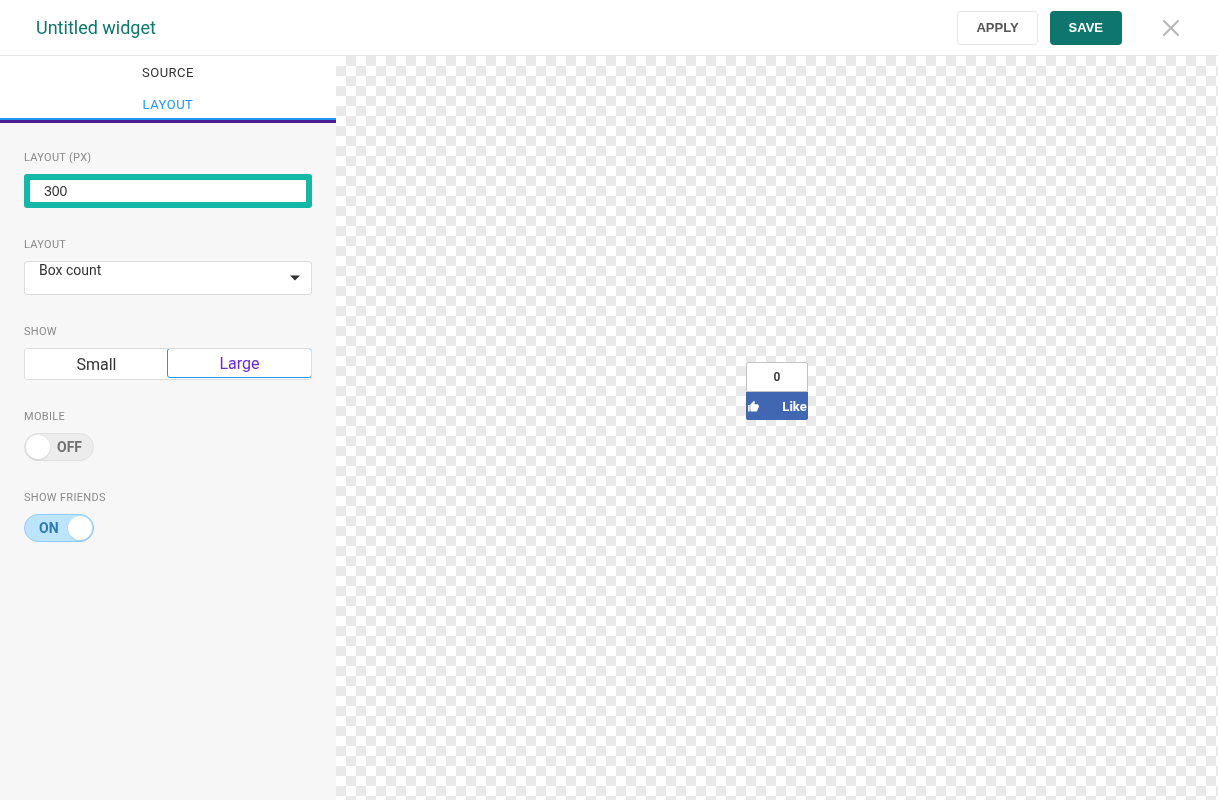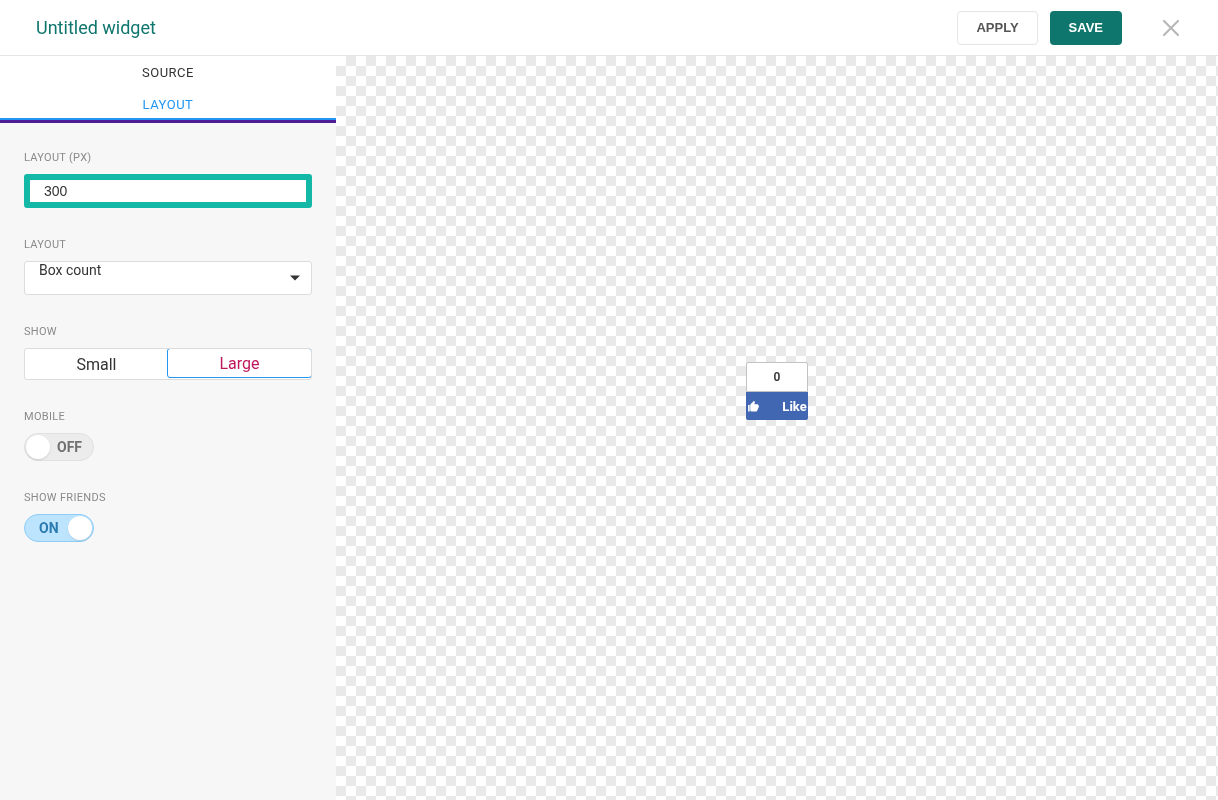--- a/index.html
+++ b/index.html
@@ -180,7 +180,7 @@
     border-left: 1px solid #dcdcdc;
   }
   .segment.active {
-    color: #be185d;
+    color: #6d28d9;
     border: 1px solid #2196f3;
     margin: -1px;
     border-radius: 3px;

